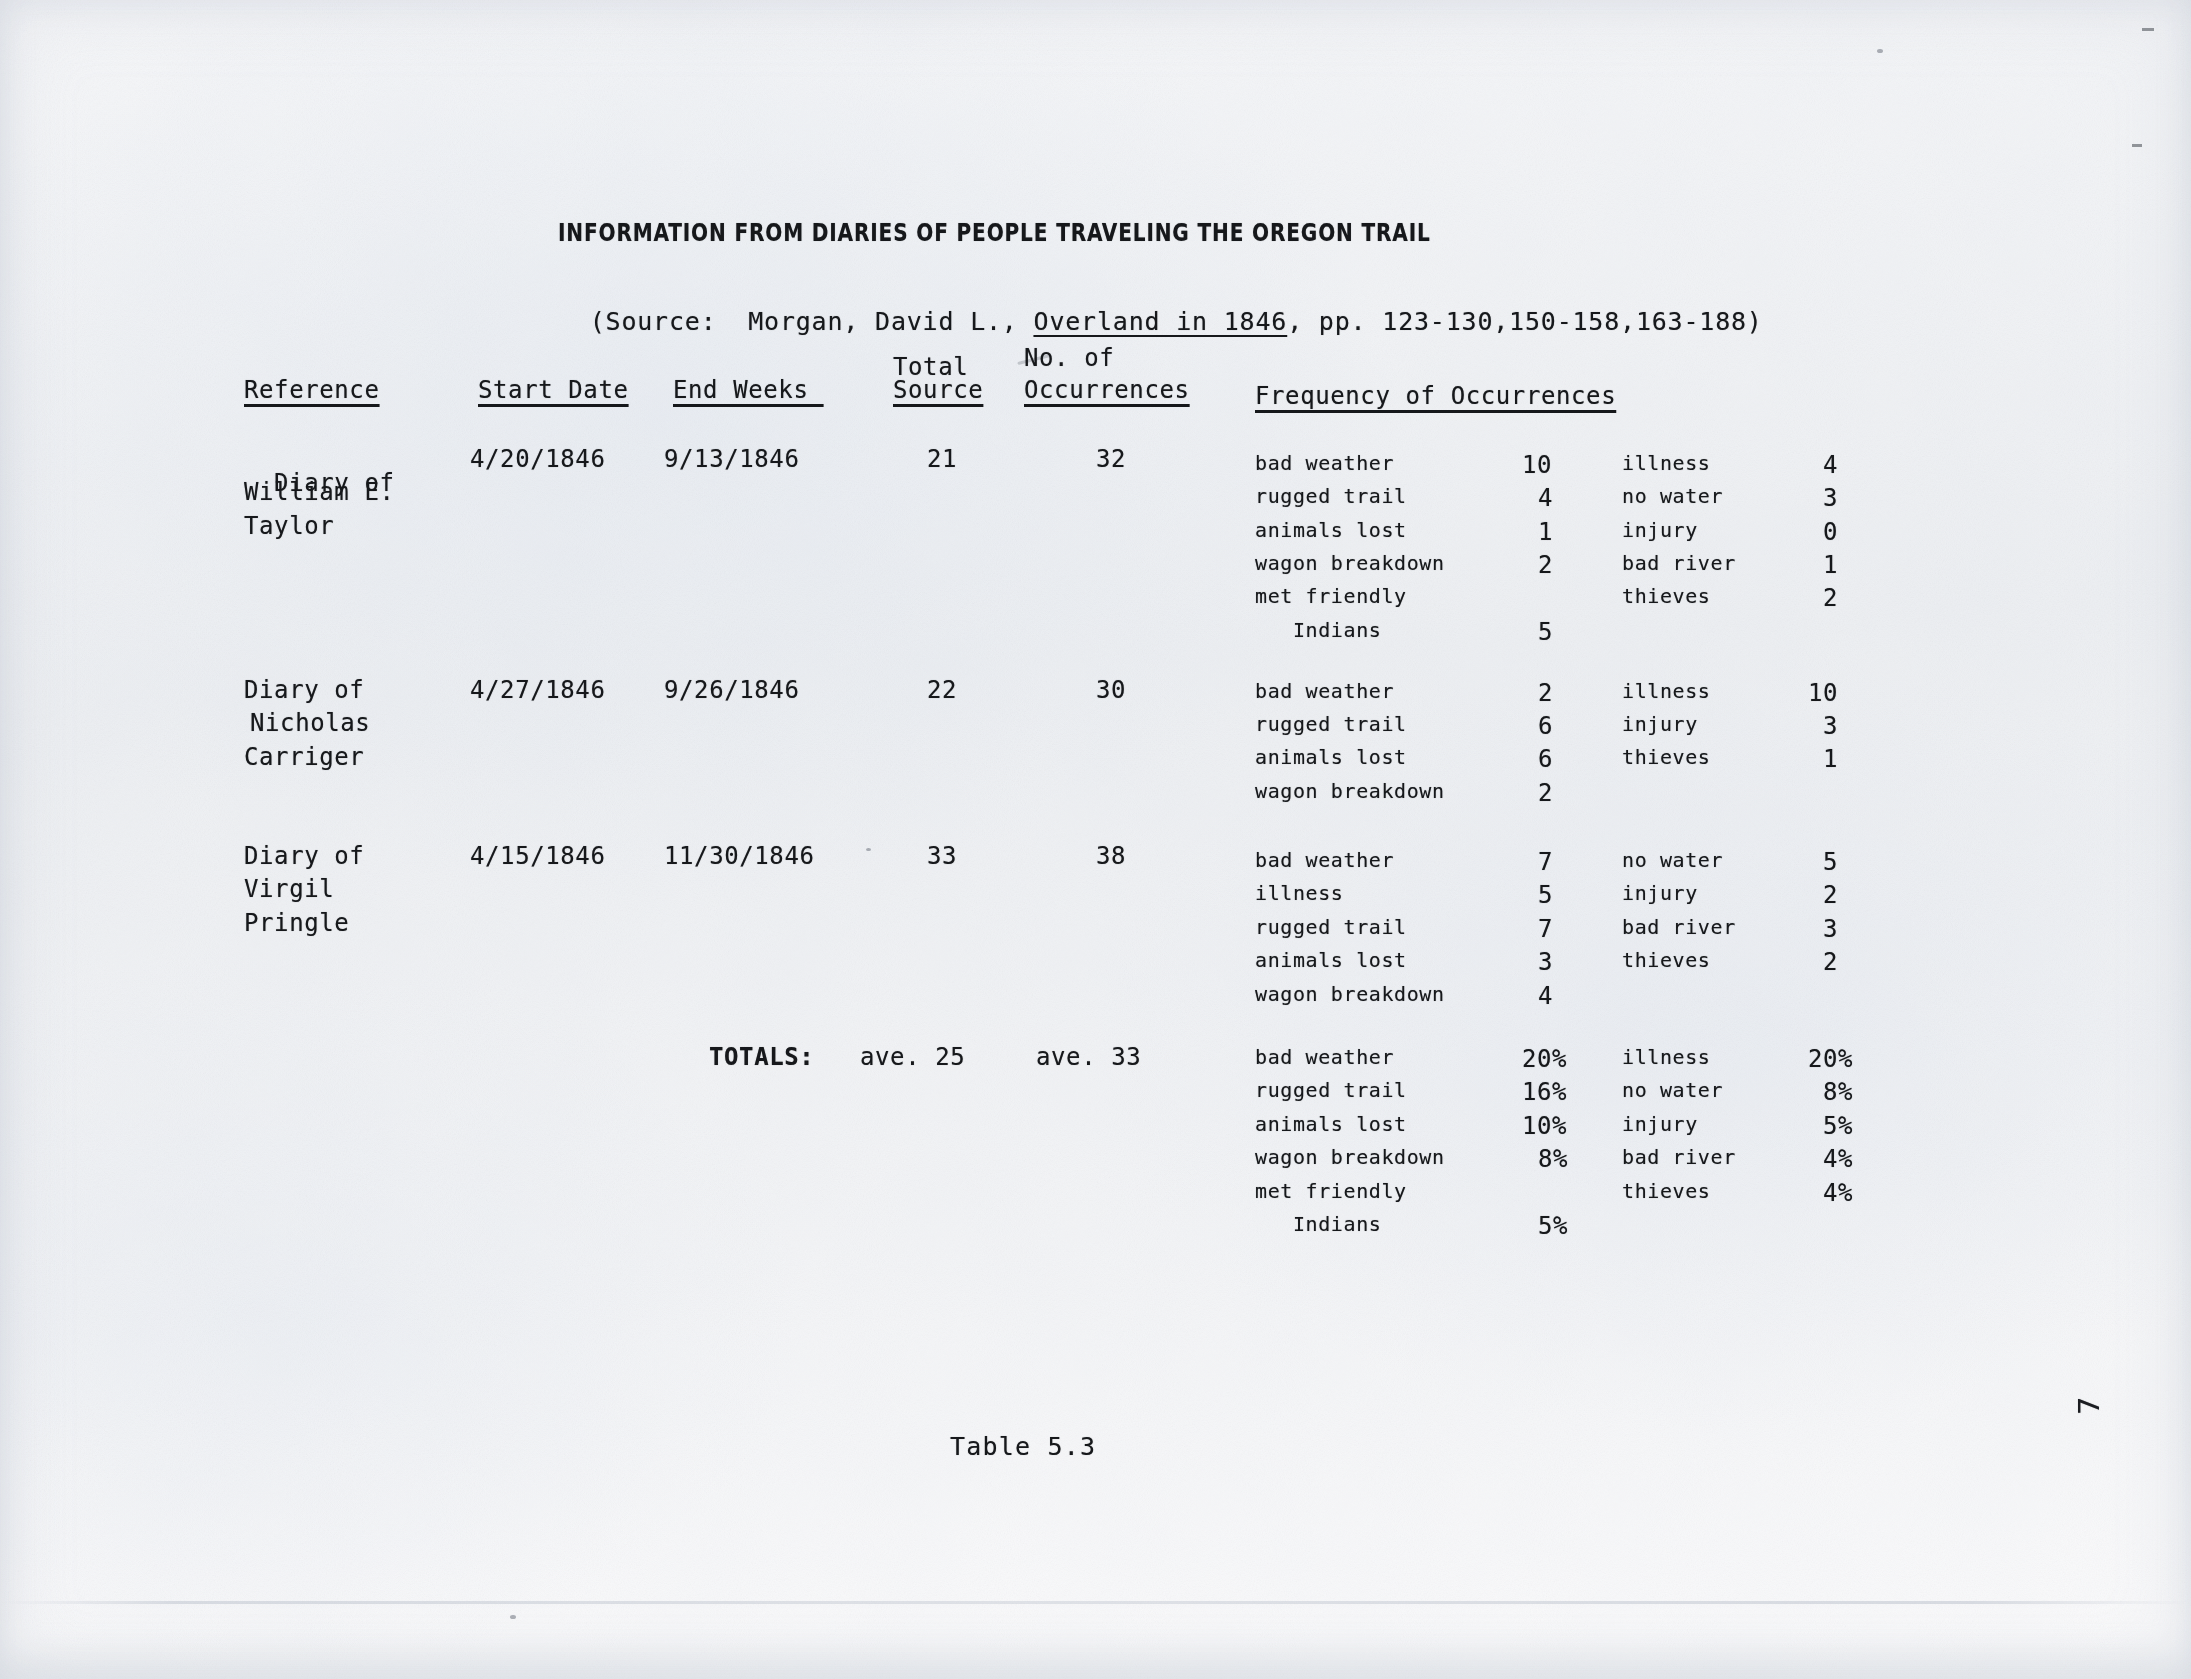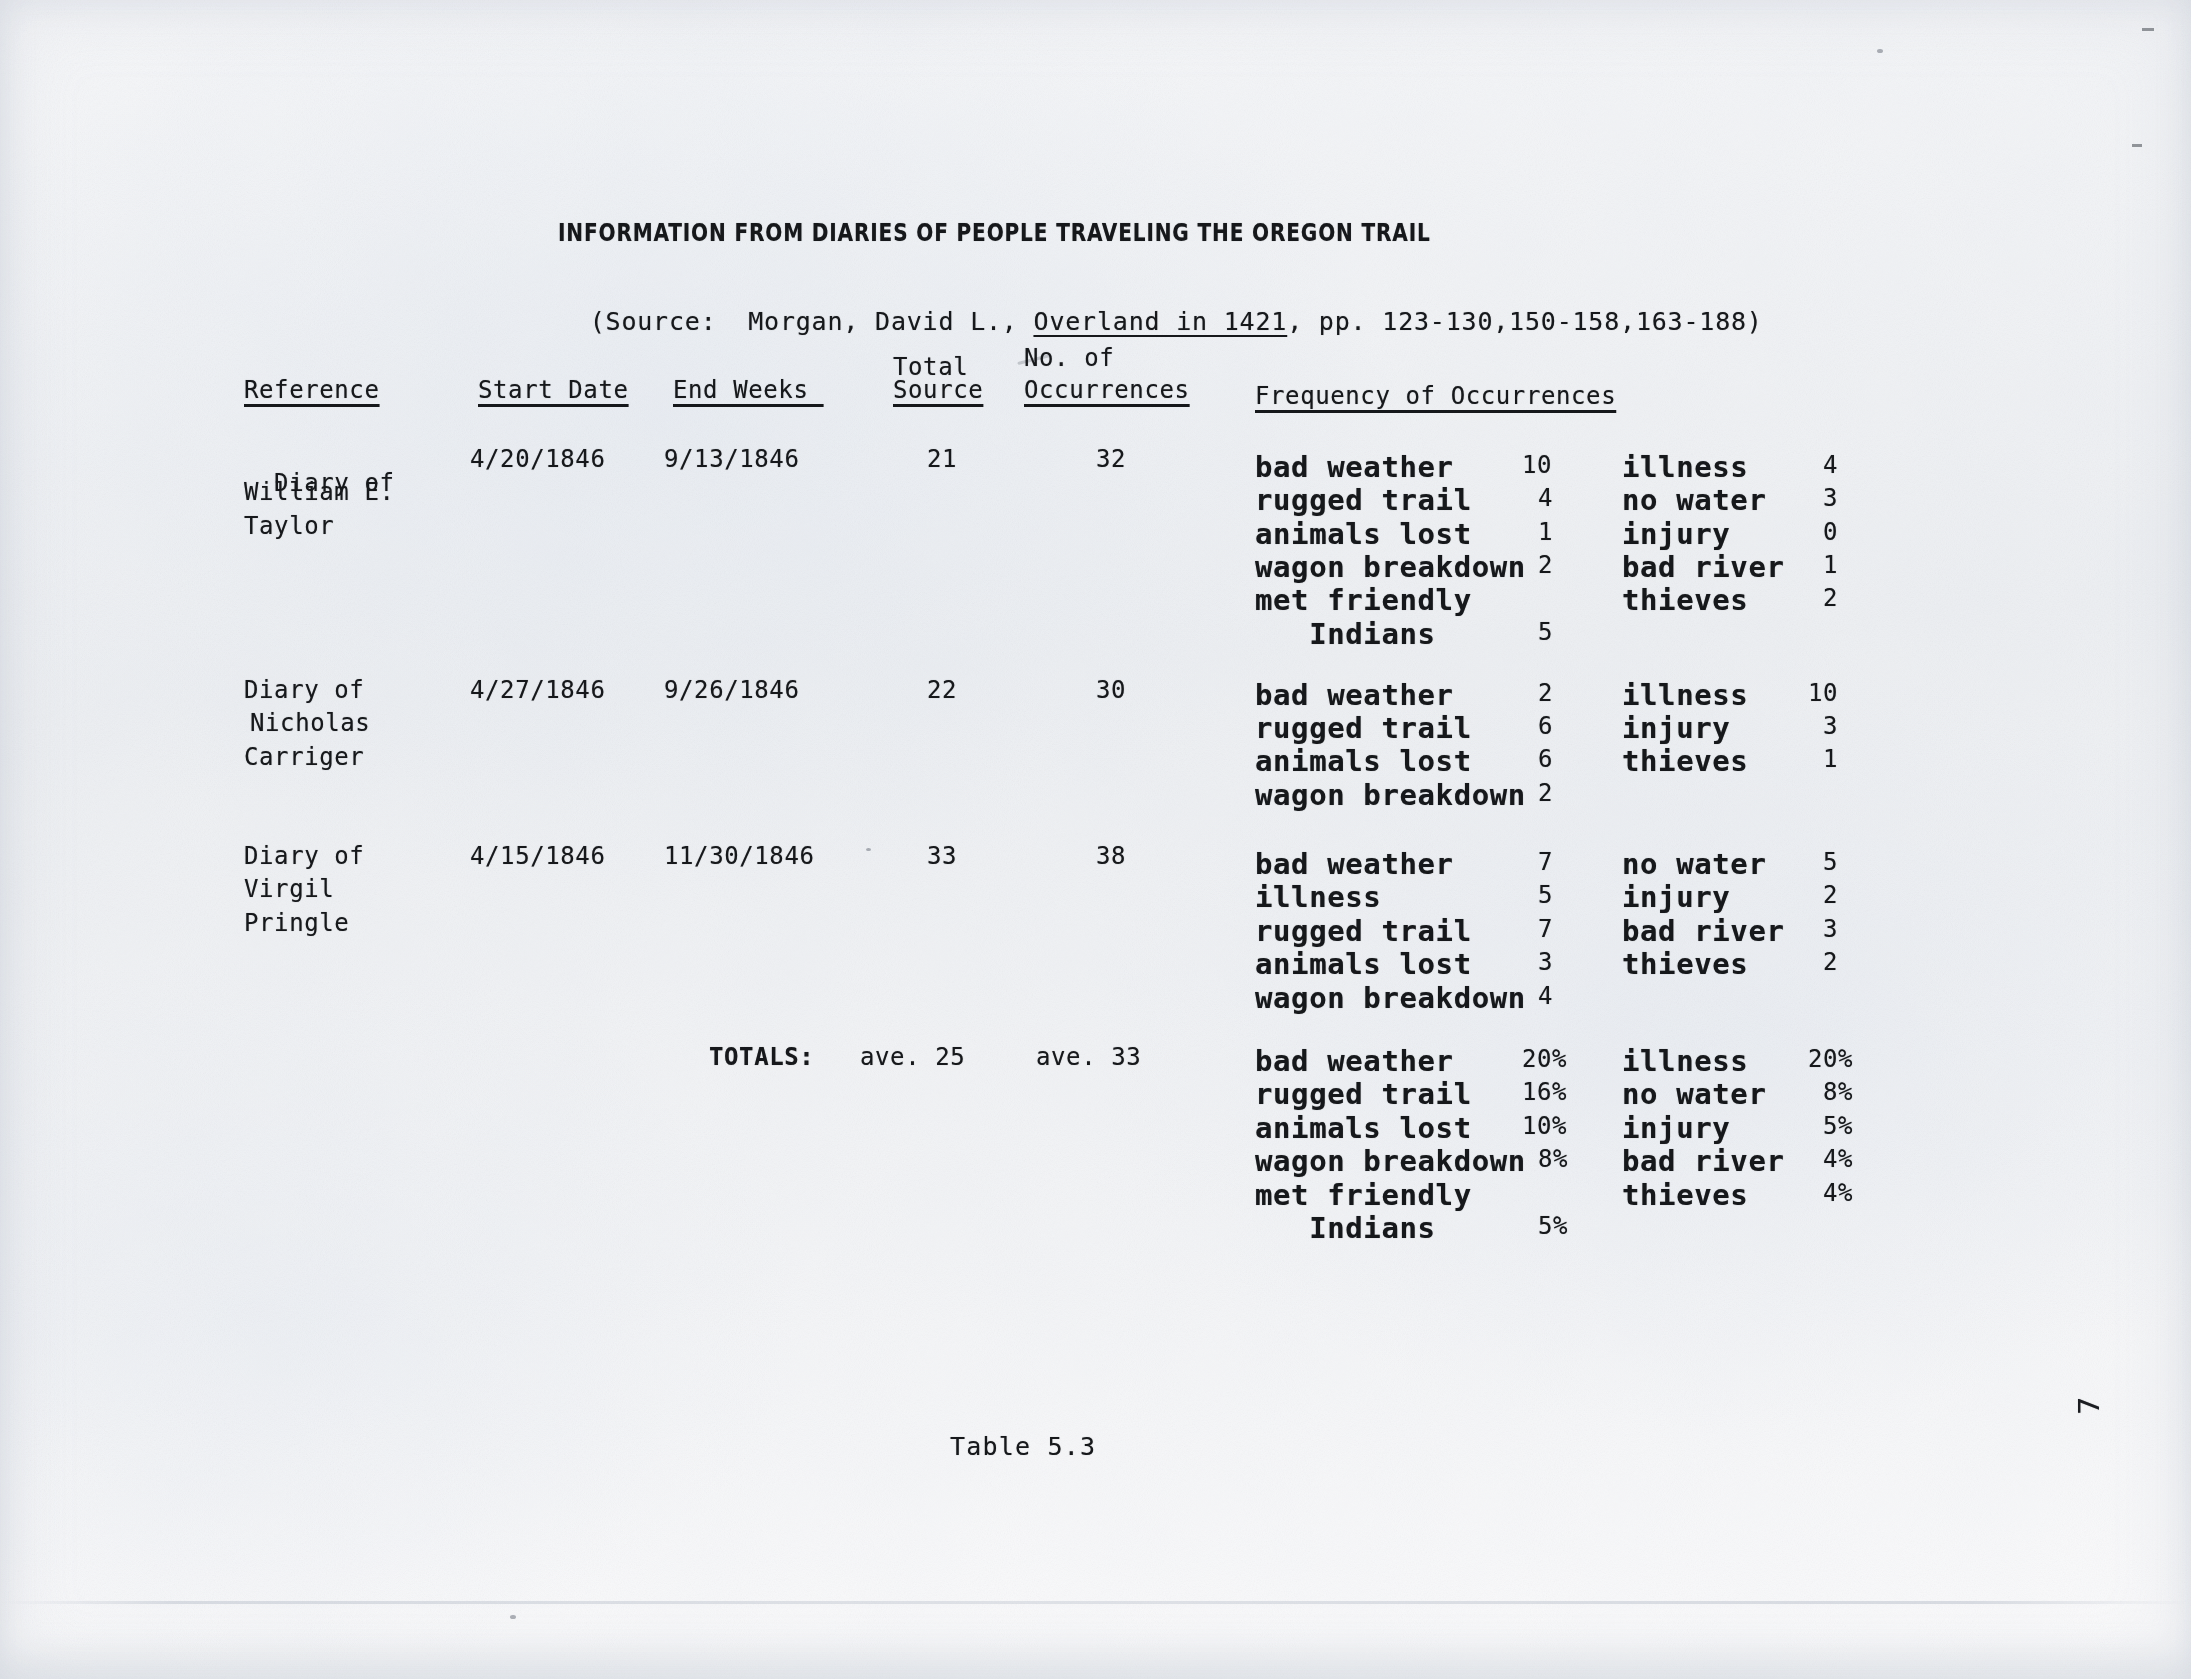--- a/index.html
+++ b/index.html
@@ -160,7 +160,7 @@
 <div class="txt title" style="left:558px; top:221px;">INFORMATION FROM DIARIES OF PEOPLE TRAVELING THE OREGON TRAIL</div>
 
 <div class="txt source" style="left:558px; top:284px;">
-  <span>(Source:  Morgan, David L., </span><span class="ital">Overland in 1421</span><span>, pp. 123-130,150-158,163-188)</span>
+  <span>(Source:  Morgan, David L., </span><span class="ital">Overland in 1846</span><span>, pp. 123-130,150-158,163-188)</span>
 </div>
 
 <div class="txt colhead u" style="left:244px;  top:378px;">Reference</div>

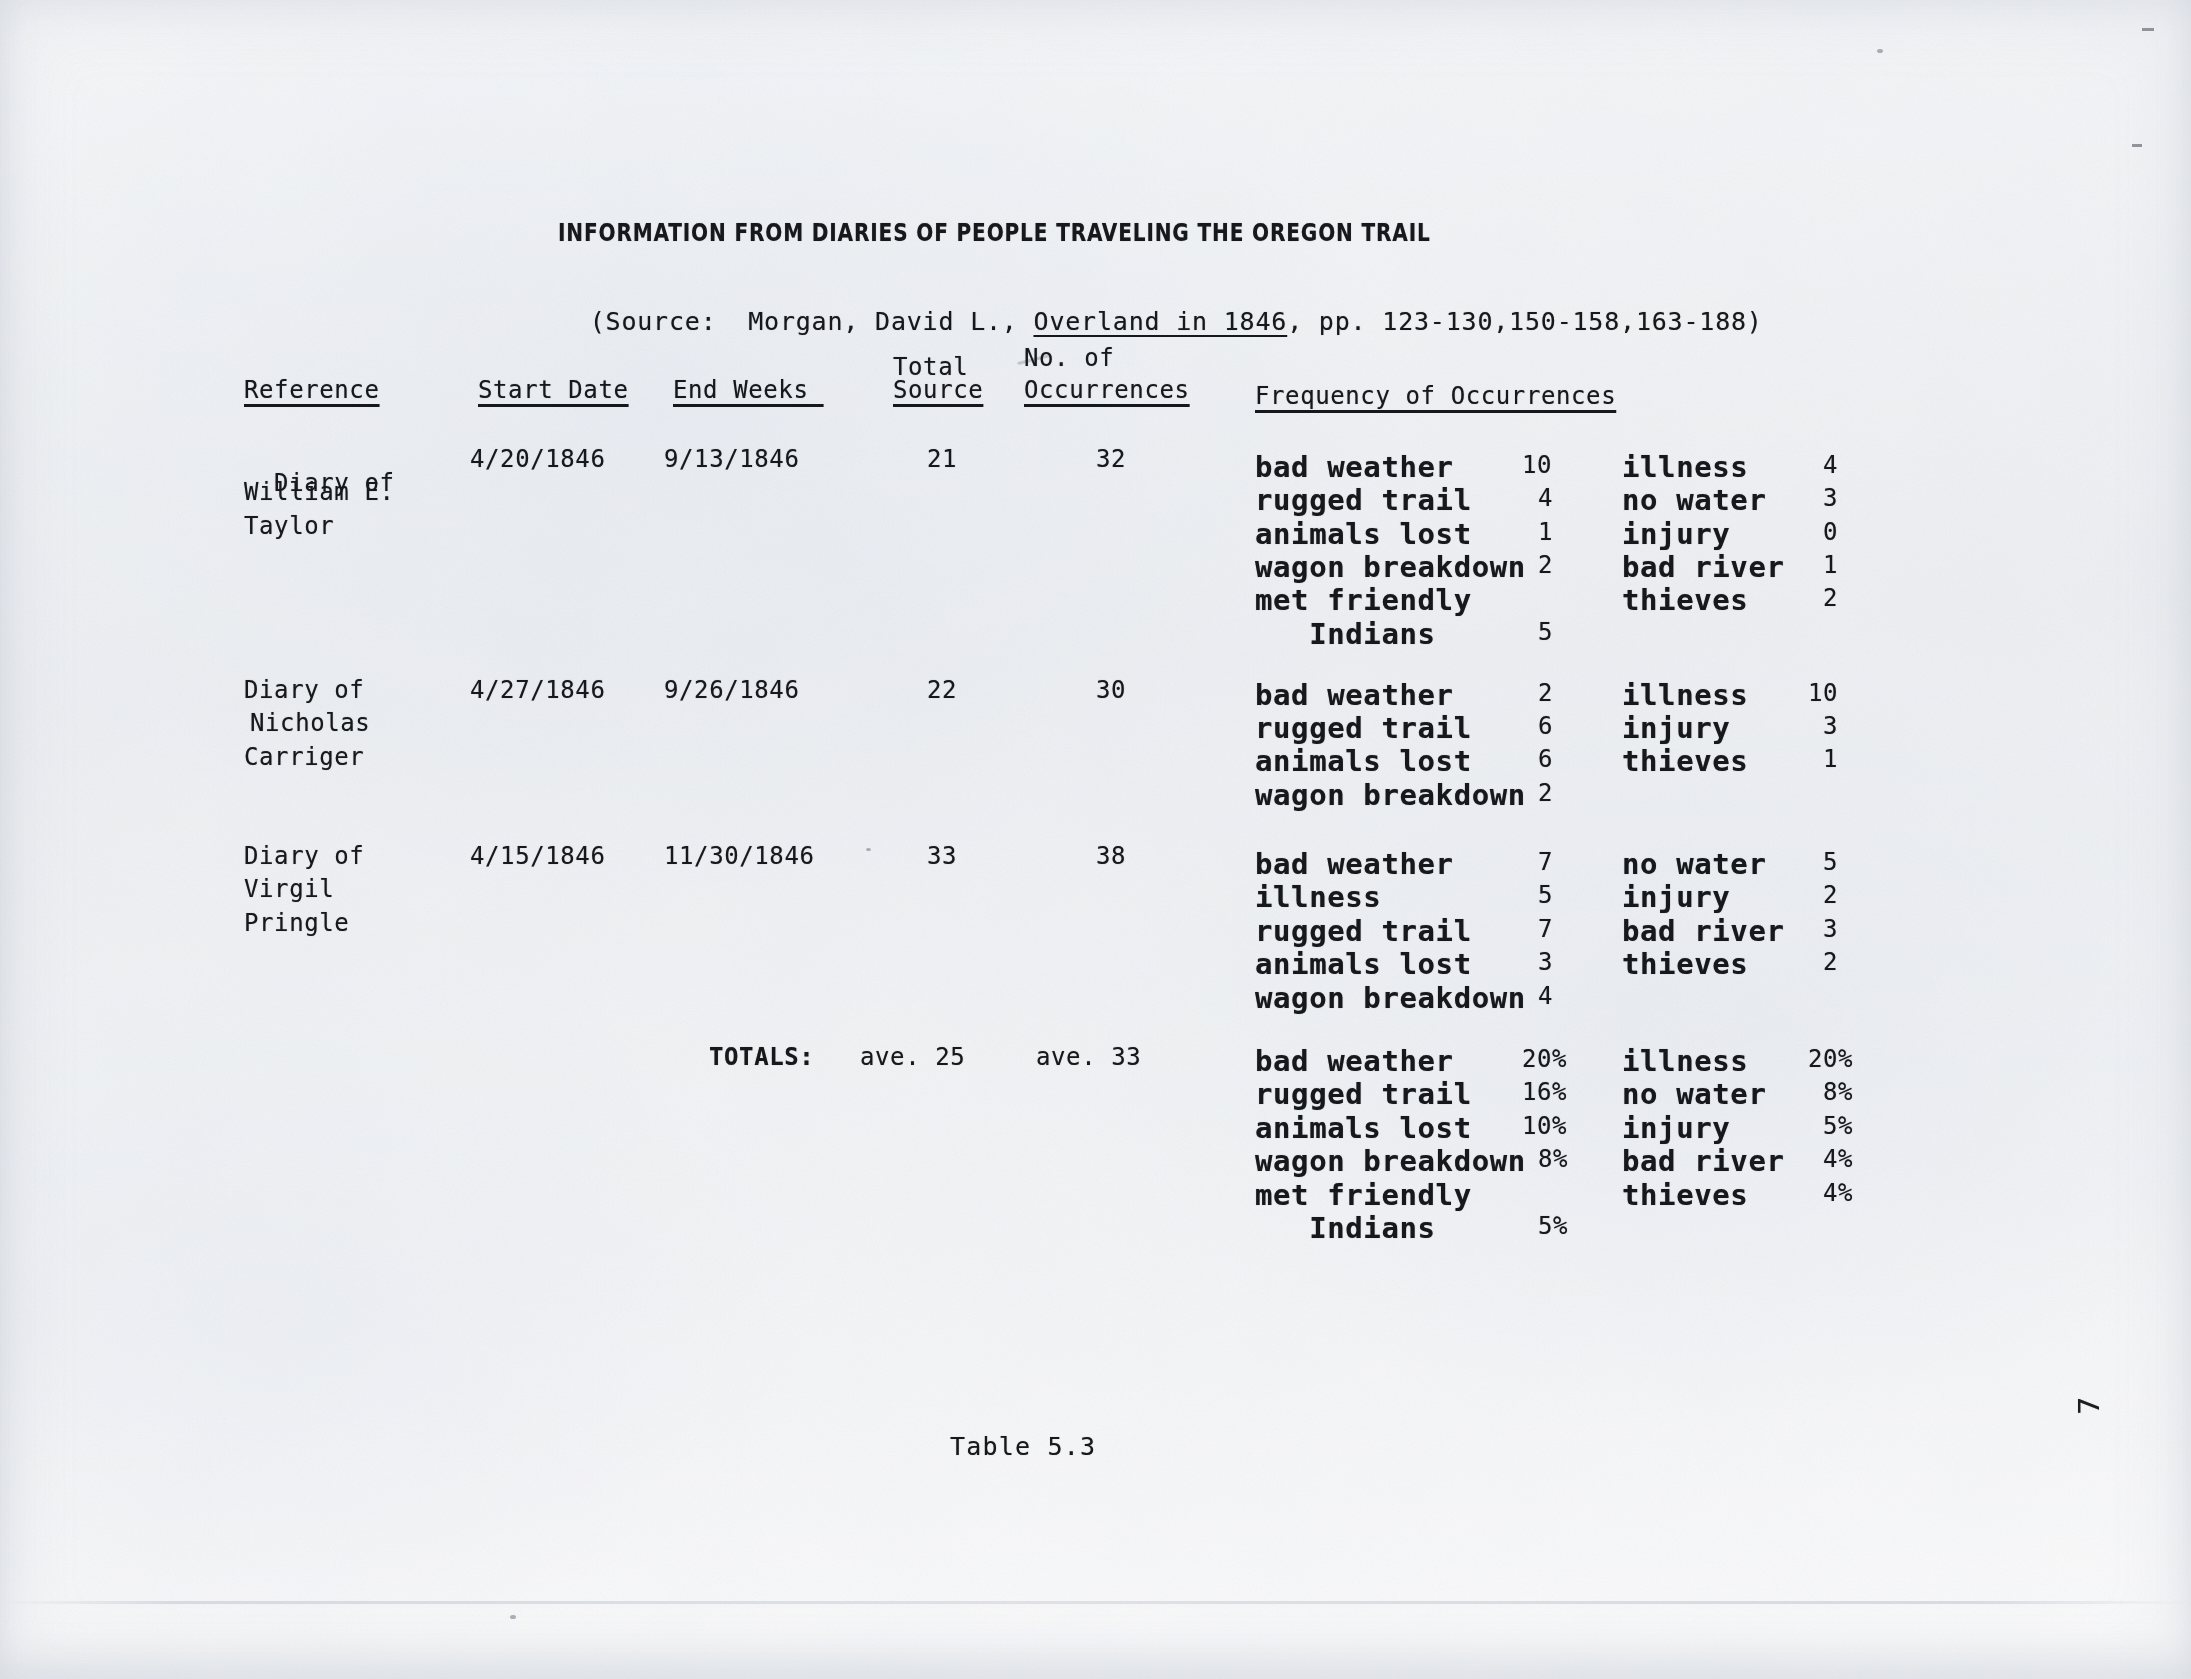--- a/index.html
+++ b/index.html
@@ -99,7 +99,7 @@
   }
   .num { font-size: 24px; letter-spacing: 0.6px; }
 
-  .freq-label { font-size: 29px; letter-spacing: 0.6px; font-weight: bold; }
+  .freq-label { font-size: 20px; letter-spacing: 0.6px; }
   .freq-val   { font-size: 24px; letter-spacing: 0.6px; }
 
   .caption { font-size: 25px; letter-spacing: 1.2px; }

